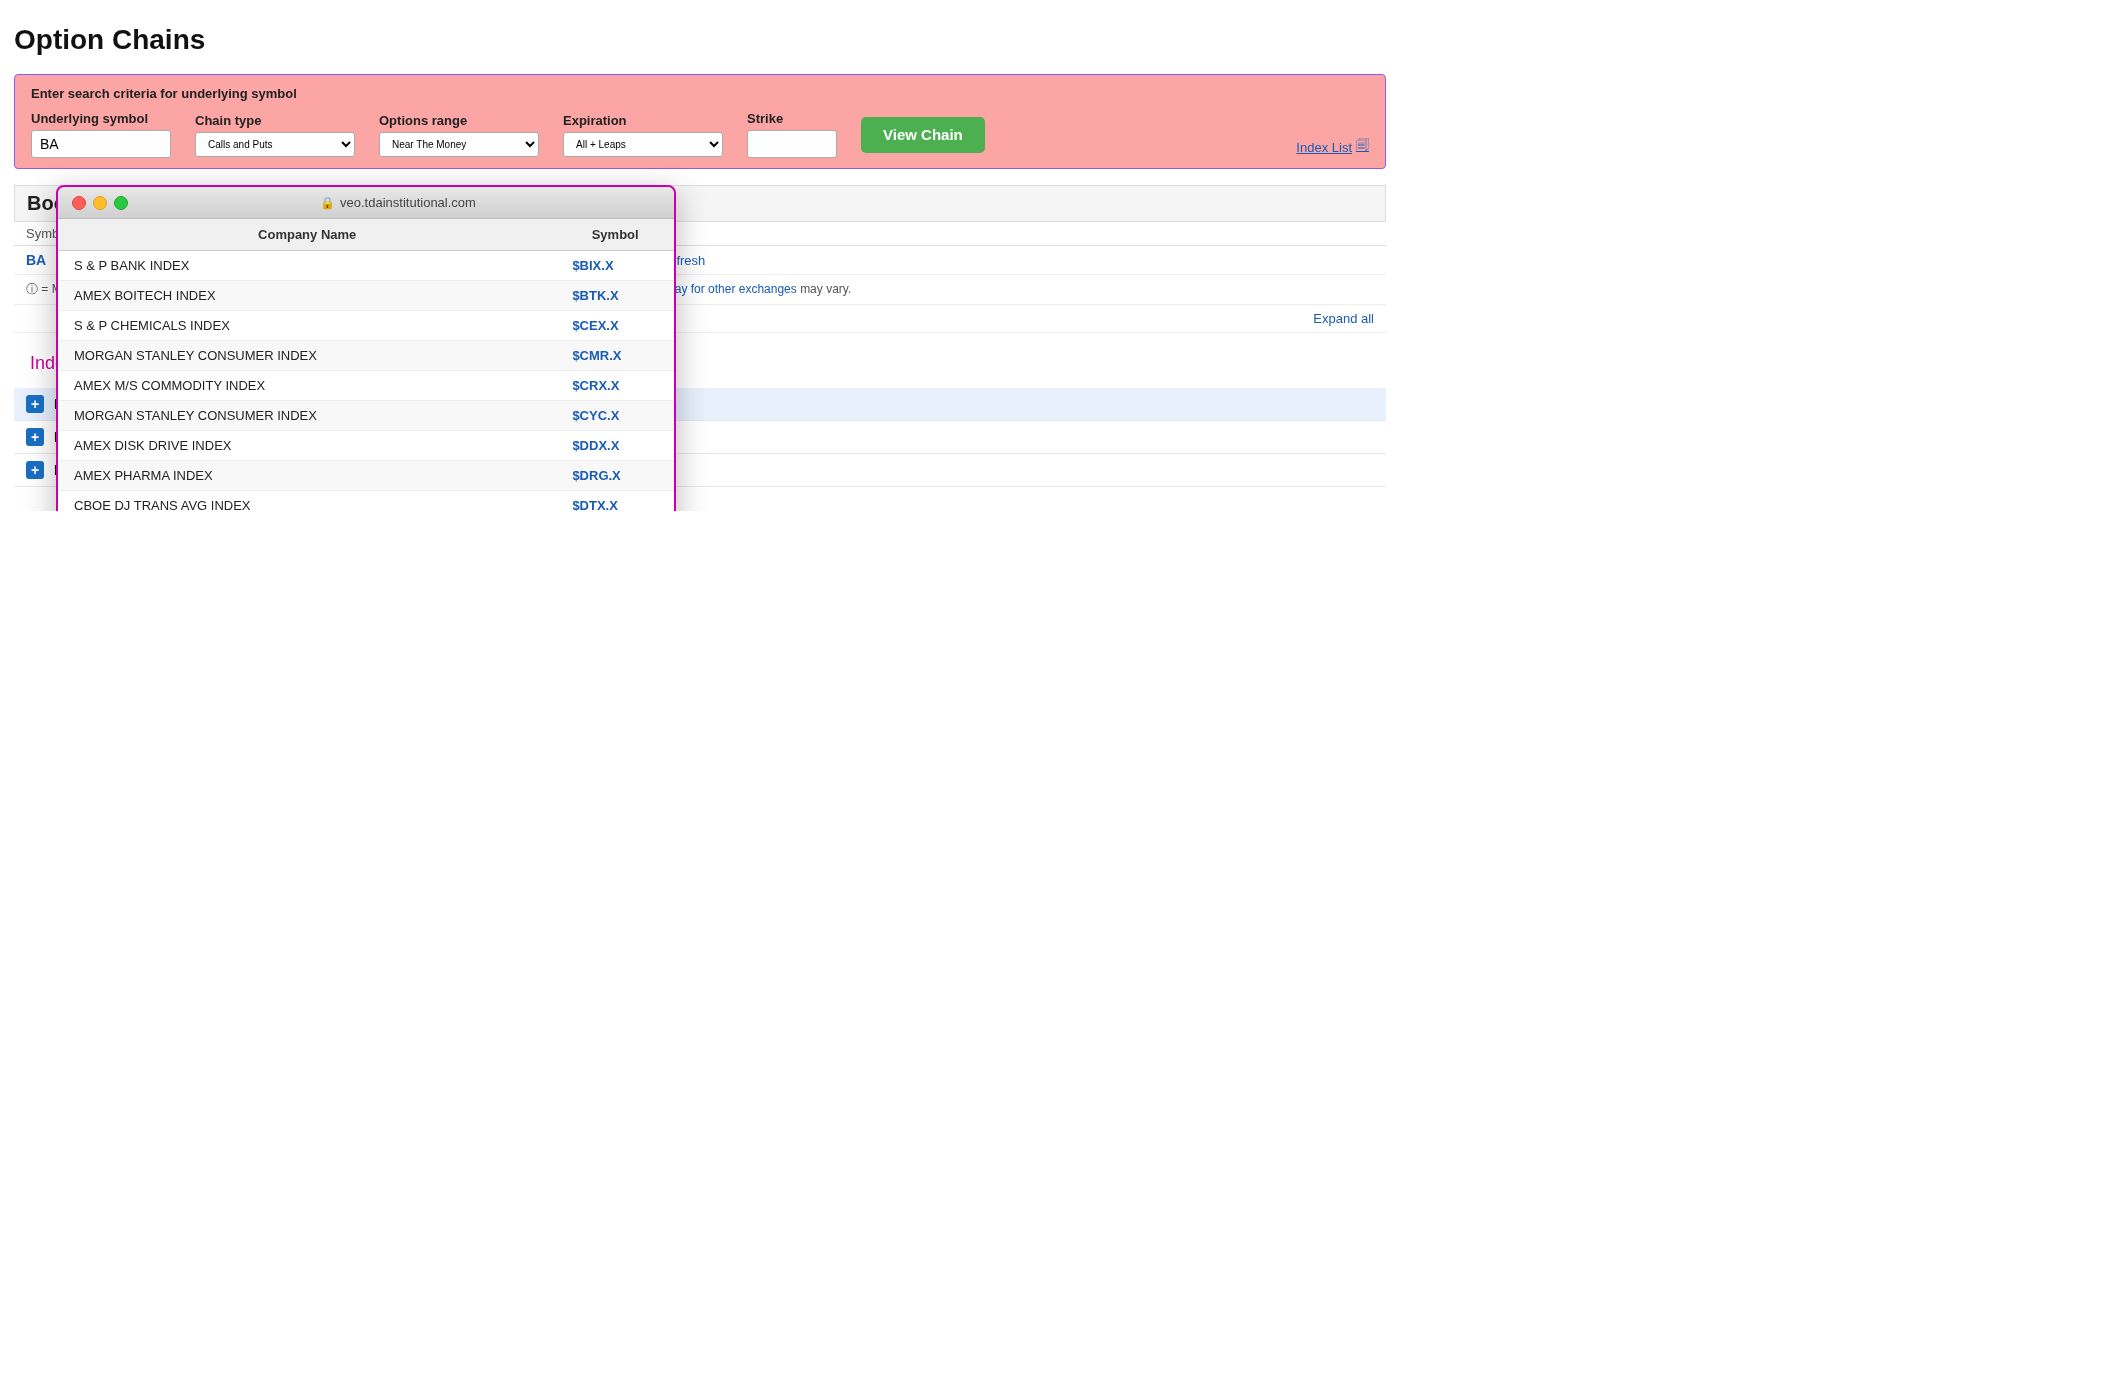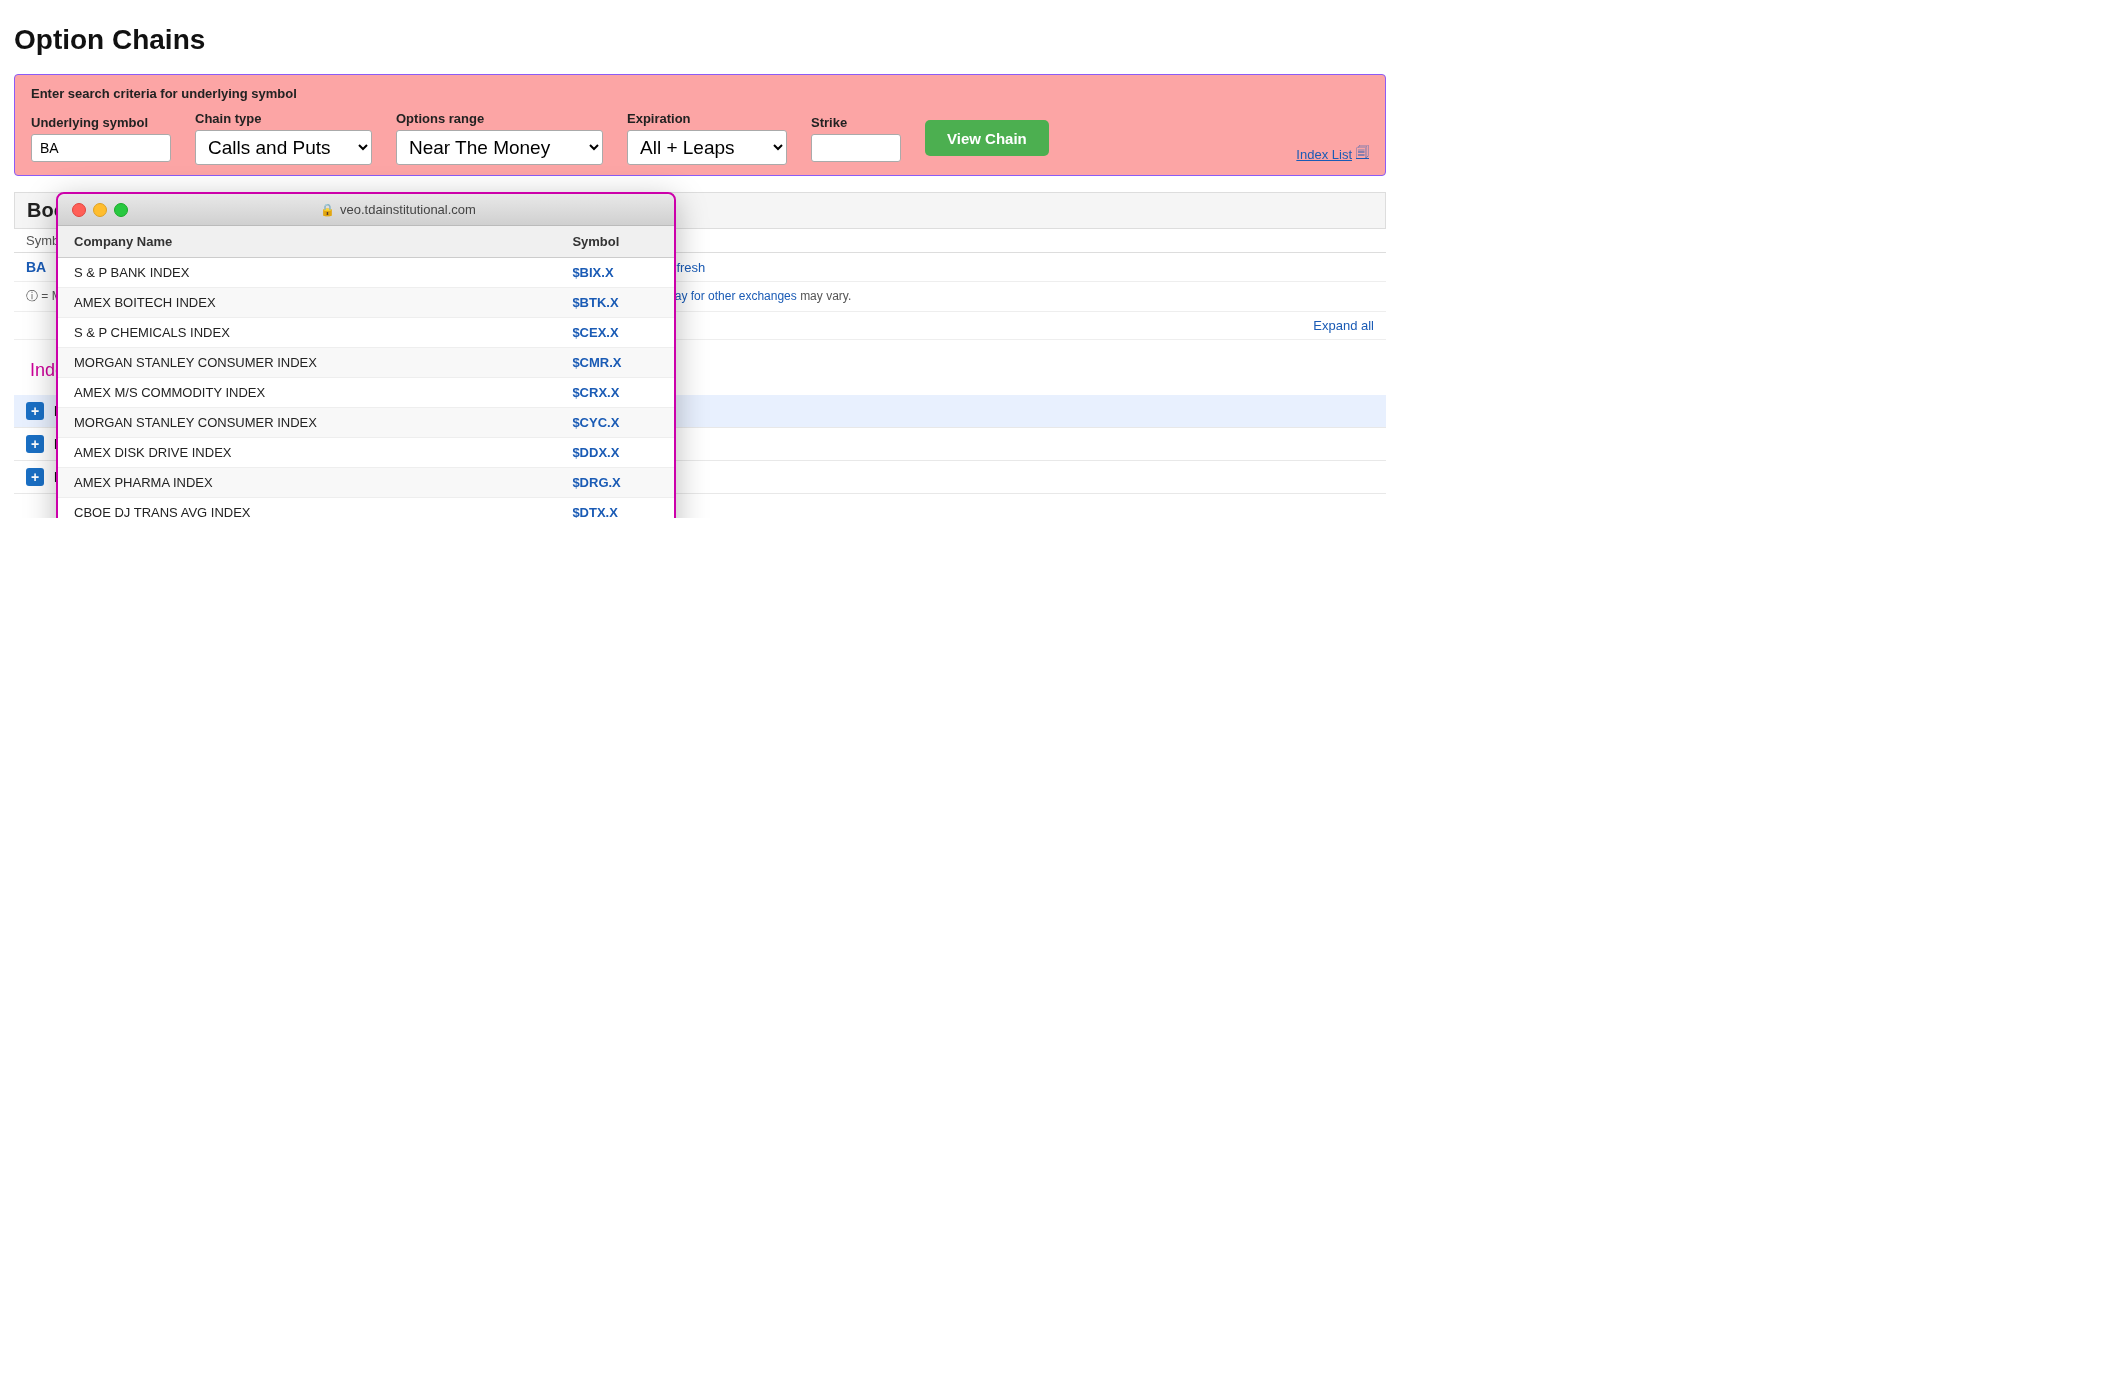--- a/index.html
+++ b/index.html
@@ -58,7 +58,7 @@
       border: 1px solid #aaa;
       border-radius: 3px;
       padding: 5px 24px 5px 8px;
-      font-size: 19px;
+      font-size: 10px;
       background: #fff;
       appearance: auto;
       min-width: 160px;

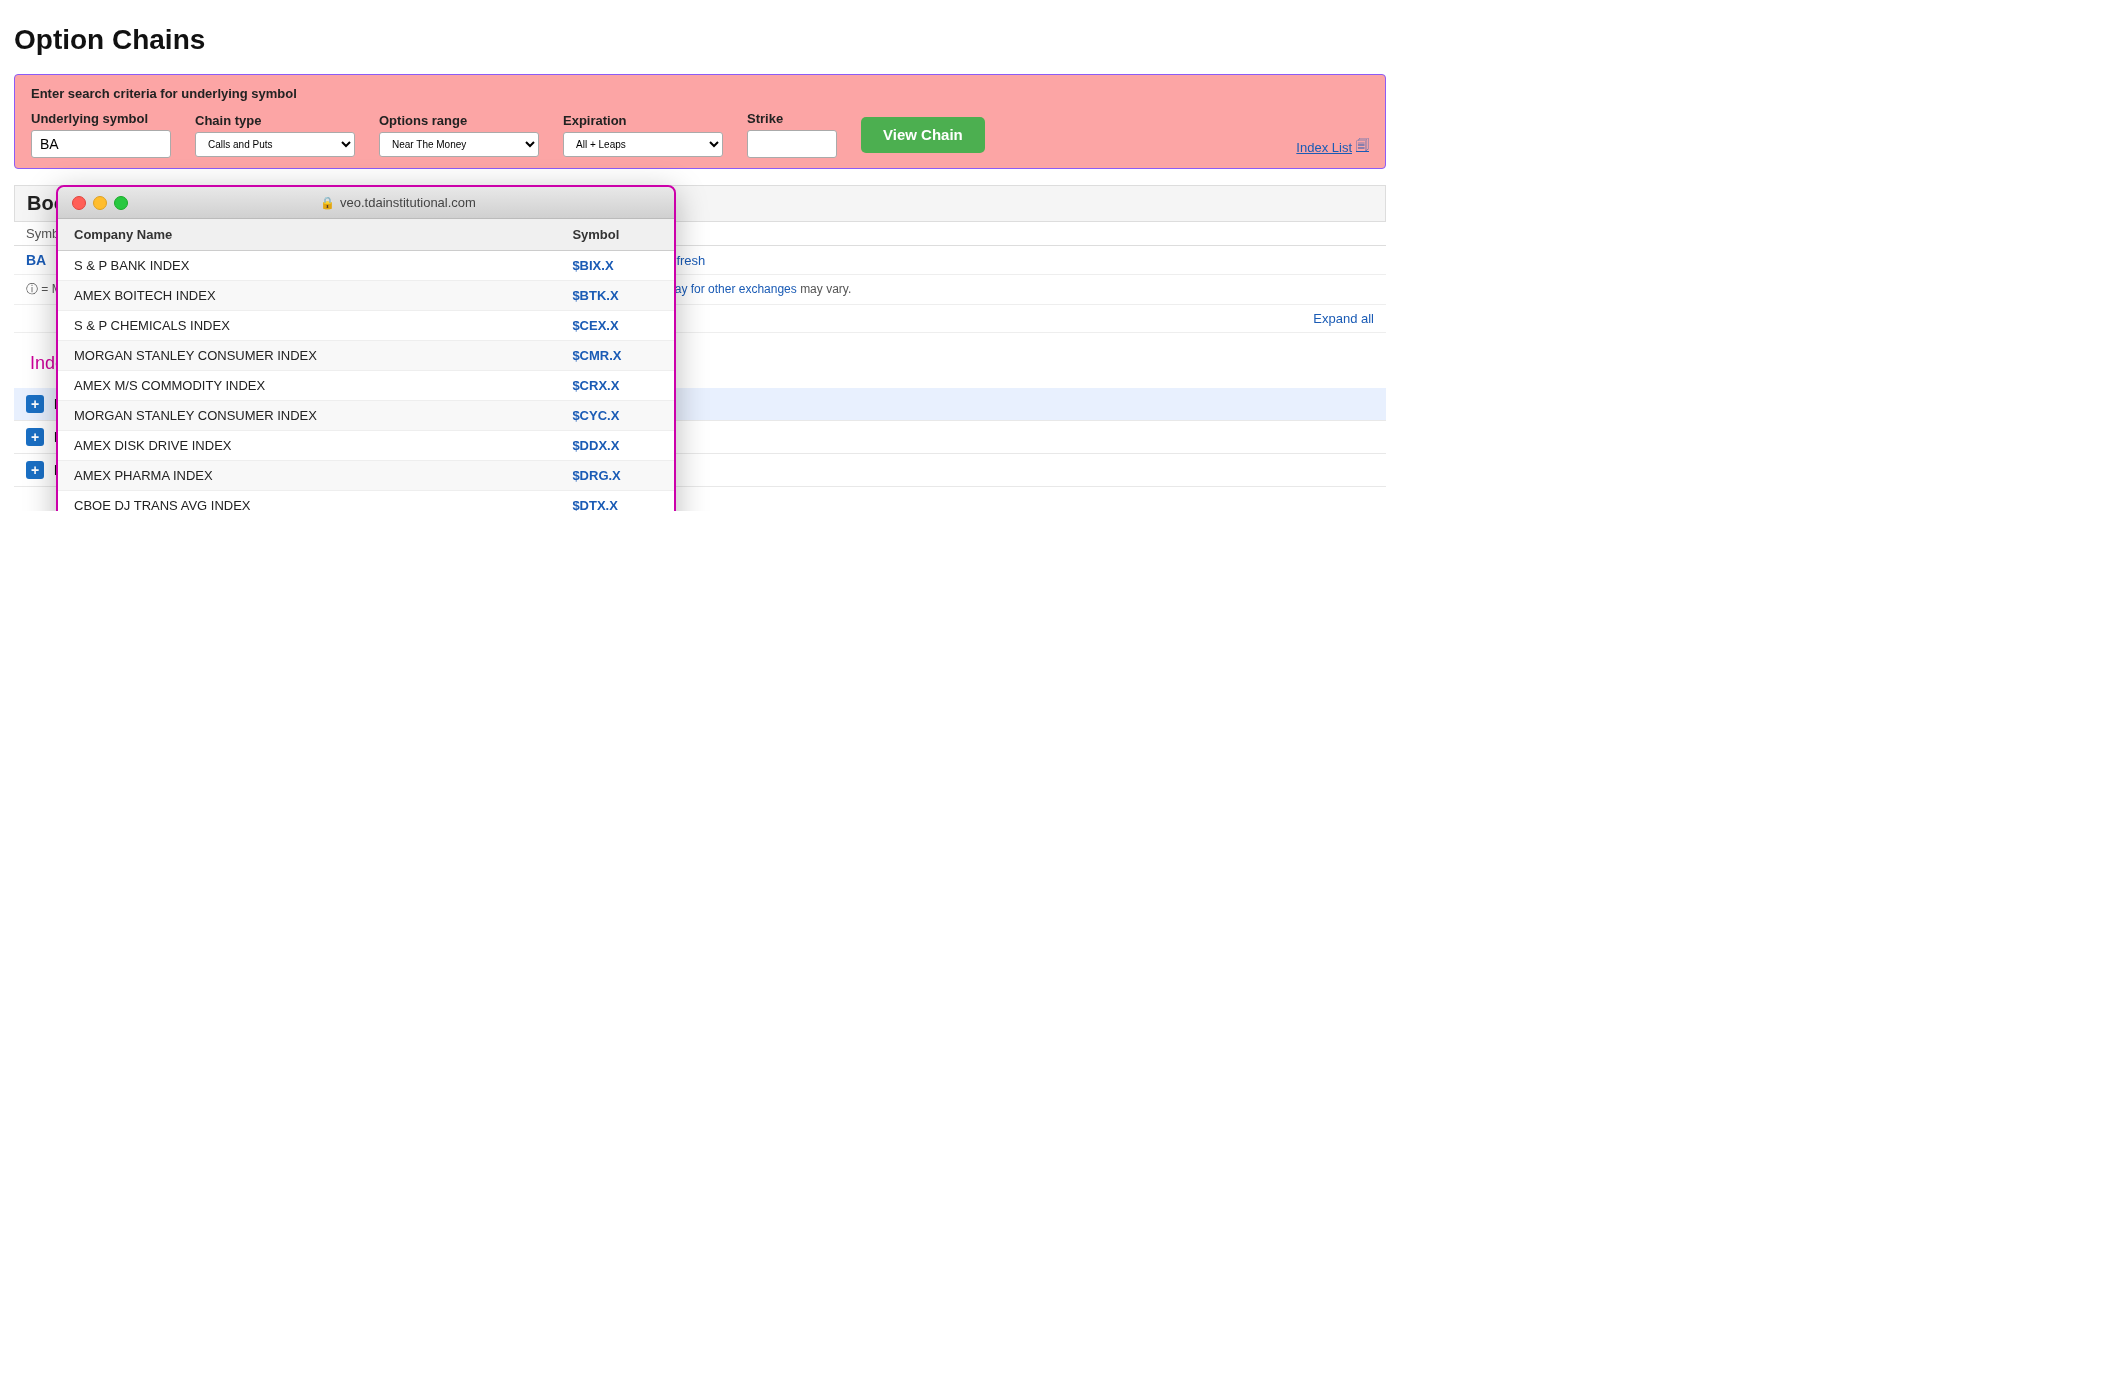--- a/index.html
+++ b/index.html
@@ -234,7 +234,7 @@
       border-bottom: 1px solid #ccc;
     }
     .popup-table thead th {
-      text-align: left;
+      text-align: center;
       padding: 8px 16px;
       font-size: 13px;
       font-weight: 600;

